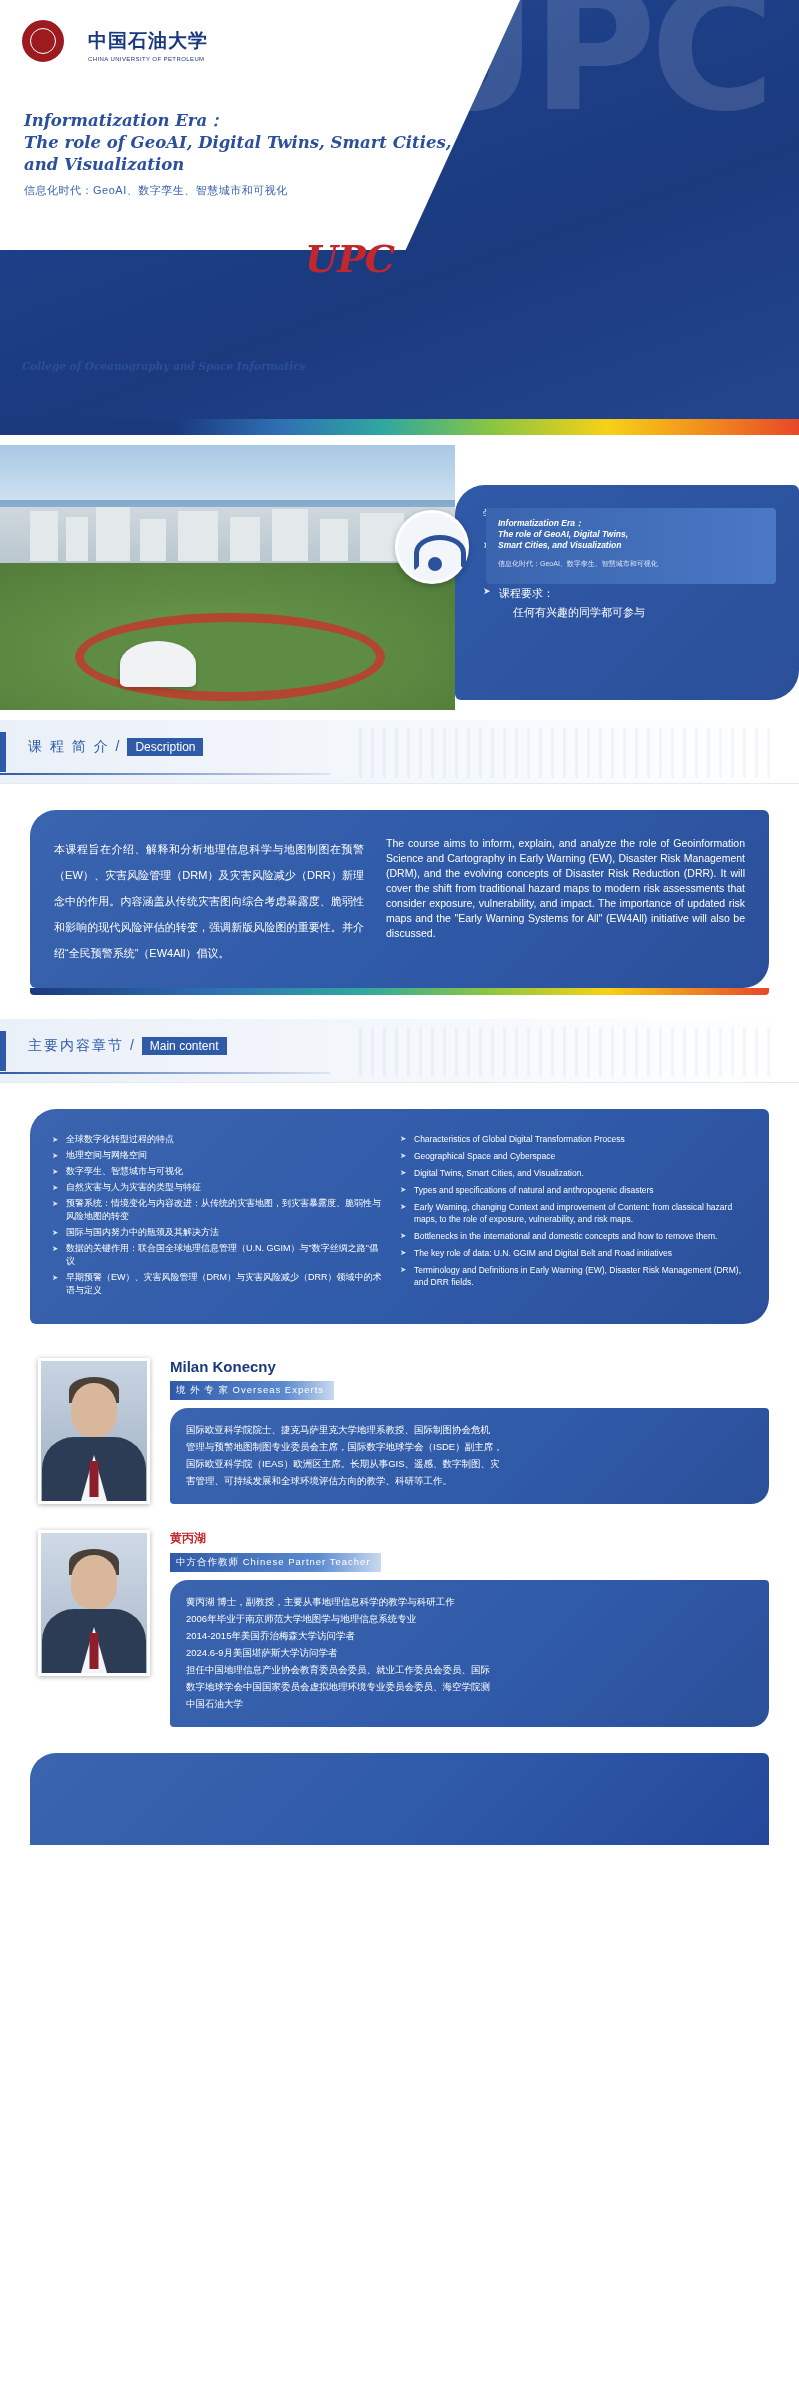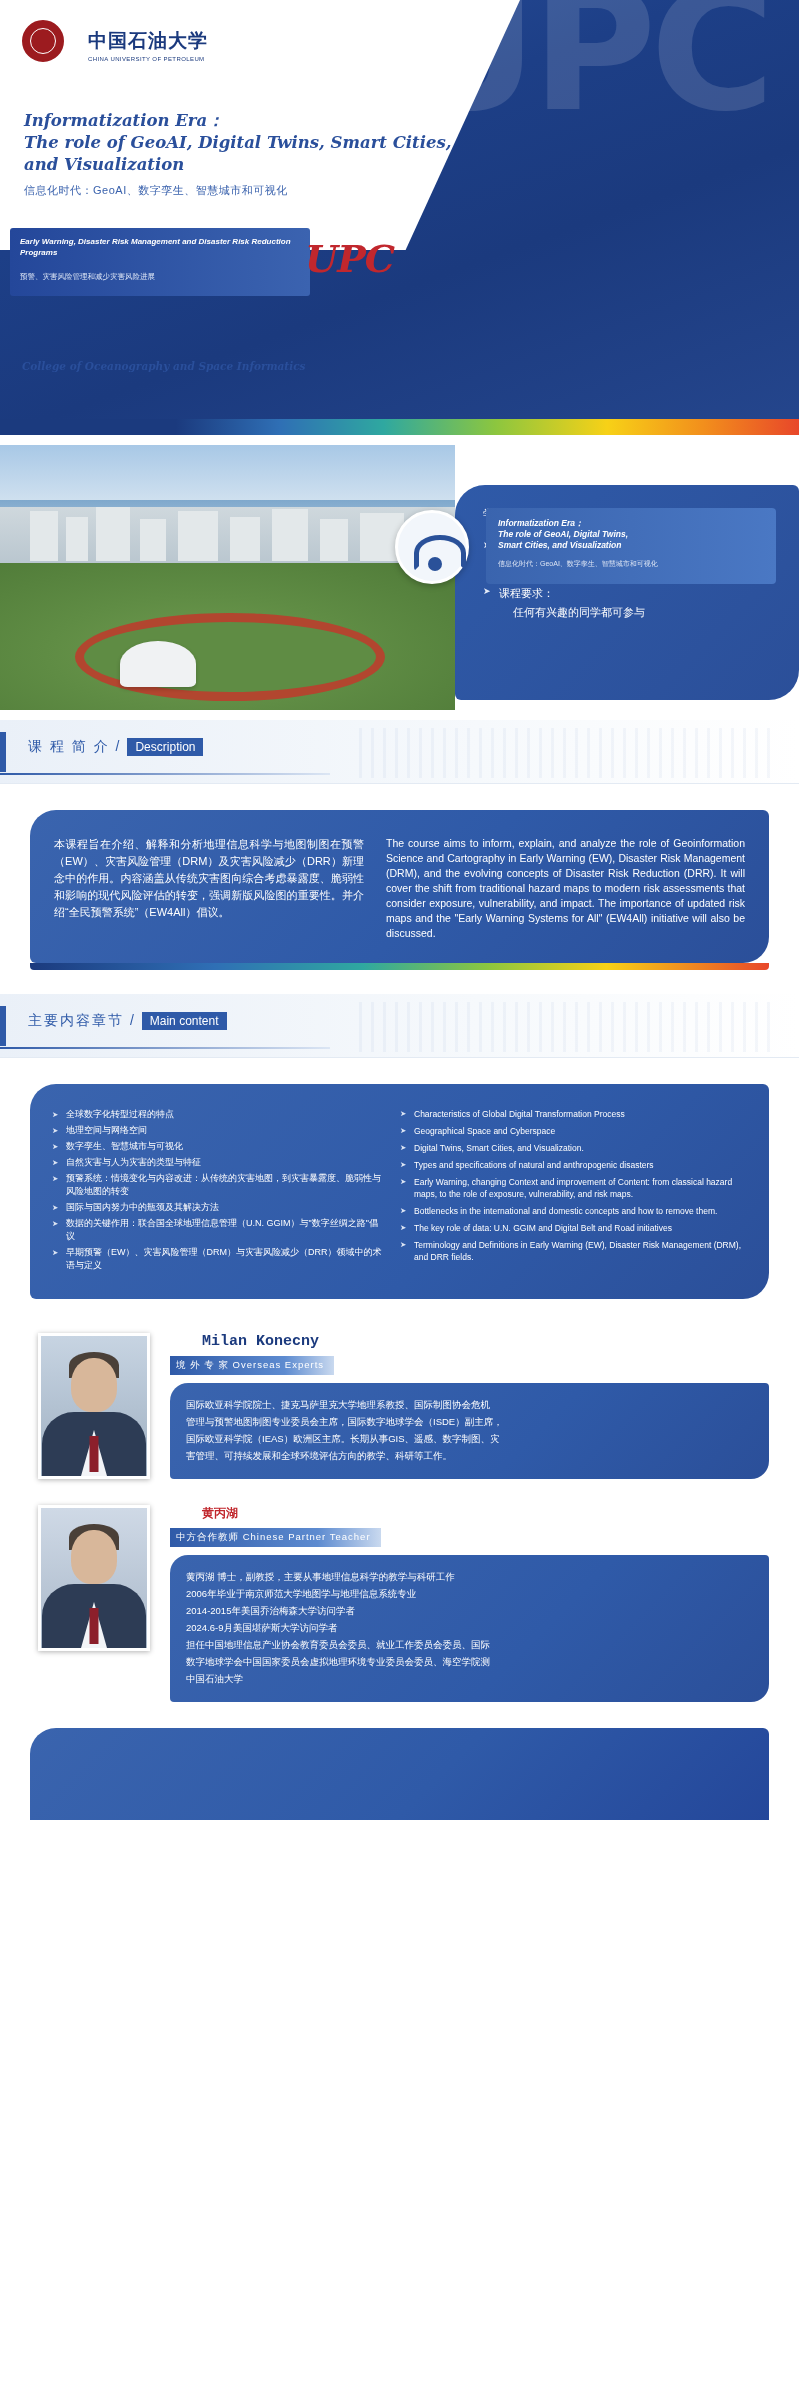--- a/index.html
+++ b/index.html
@@ -242,10 +242,6 @@
       <div class="cn">信息化时代：GeoAI、数字孪生、智慧城市和可视化</div>
     </div>
 
-    <div class="prog-box">
-      <div class="en">Early Warning, Disaster Risk Management and Disaster Risk Reduction Programs</div>
-      <div class="cn">预警、灾害风险管理和减少灾害风险进展</div>
-    </div>
     <div class="upc-red">UPC</div>
 
     <div class="college">College of Oceanography and Space Informatics</div>

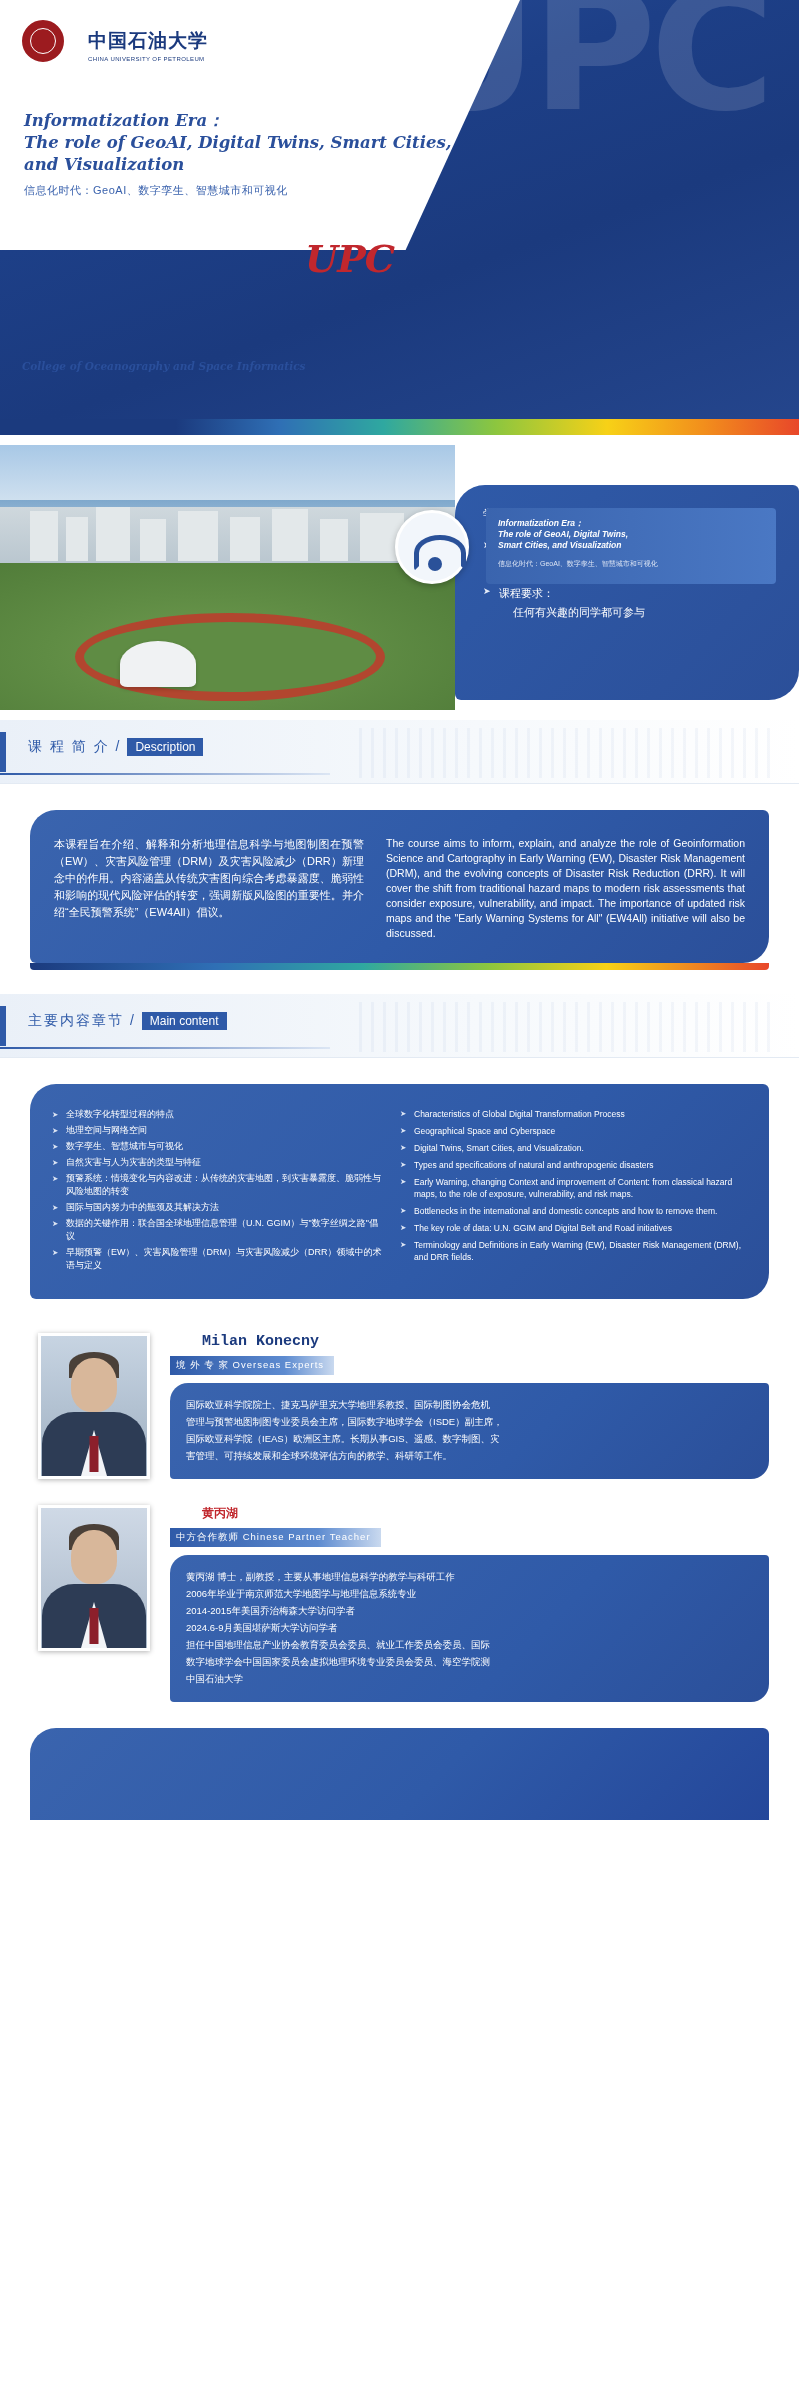--- a/index.html
+++ b/index.html
@@ -158,7 +158,7 @@
     display:flex; gap:22px; padding:26px 24px 22px;
     color:#fff;
   }
-  .desc-card .cn { width:310px; font-size:11px; line-height:17px; text-align:justify; }
+  .desc-card .cn { width:310px; font-size:11px; line-height:26px; text-align:justify; }
   .desc-card .en { flex:1; font-size:10.5px; line-height:15px; text-align:justify; }
   .desc-rainbow { height:7px; margin:0 30px;
     background: linear-gradient(90deg,#1b3a7e 0%,#2f6fb5 25%,#2fa8a0 45%,#8cc63f 62%,#f7d117 78%,#e8472a 100%);

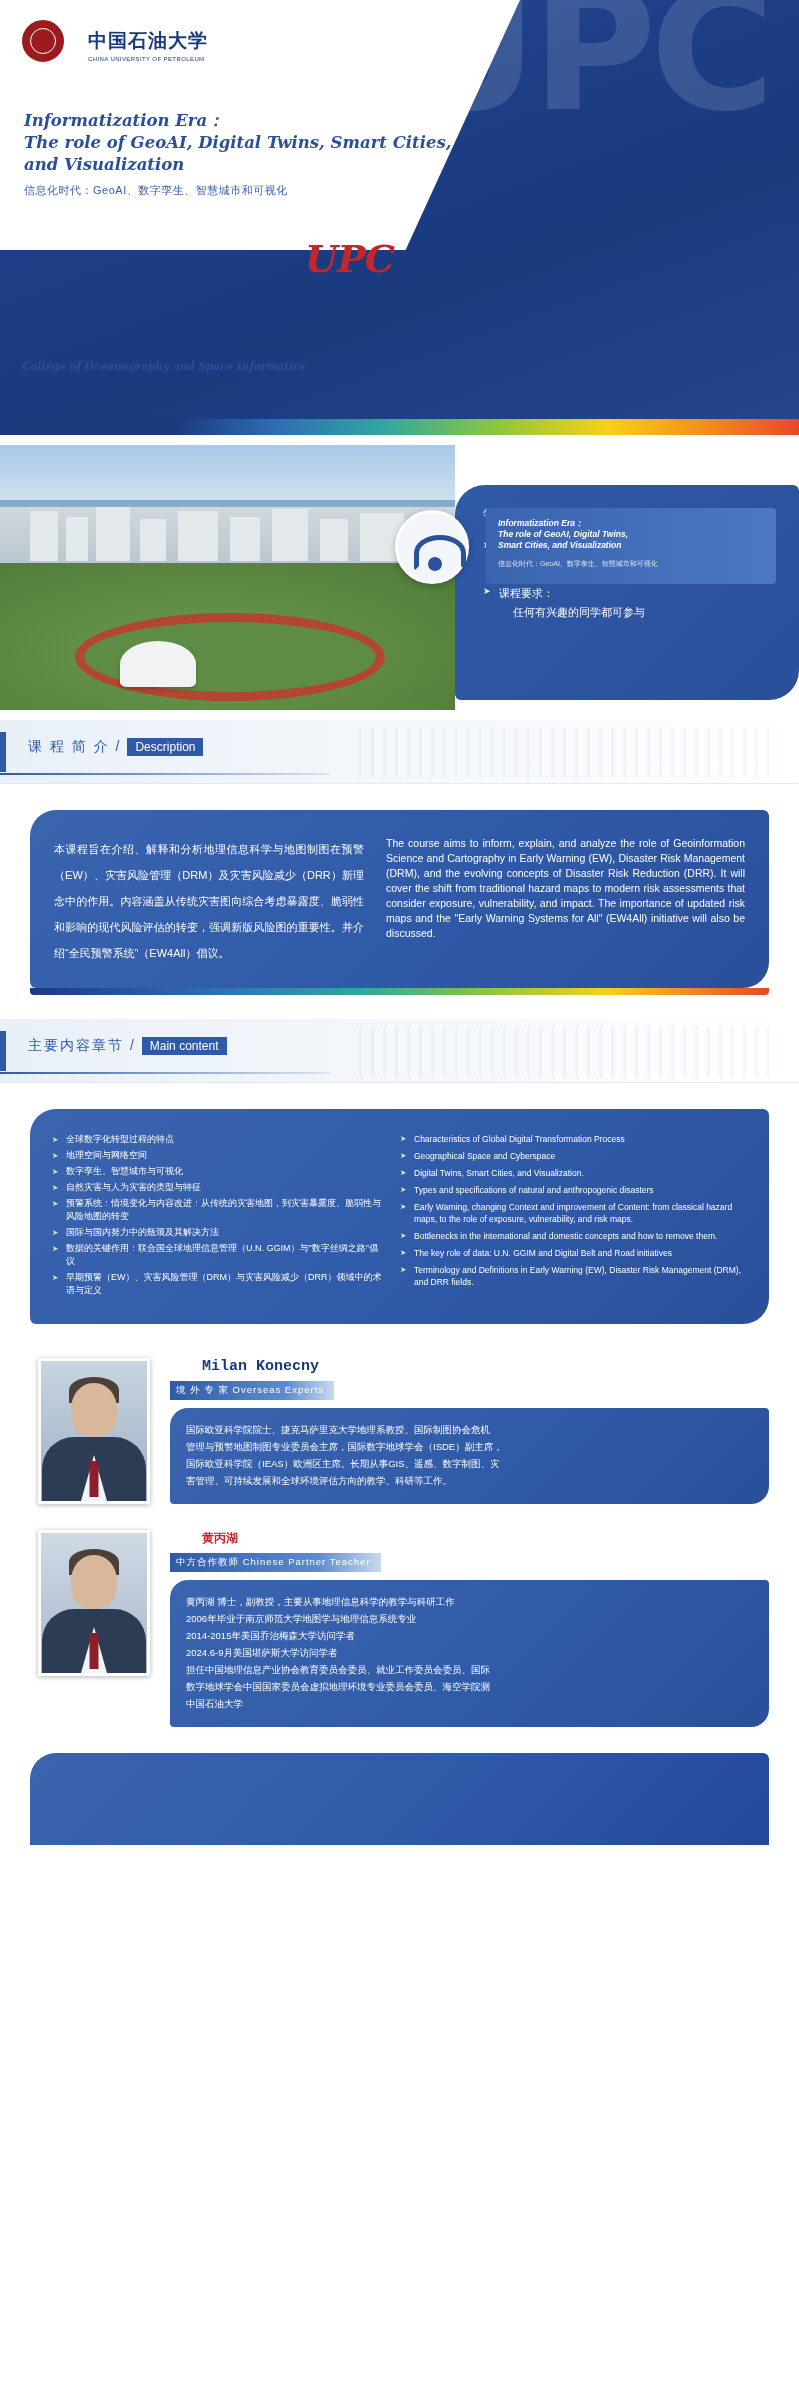--- a/index.html
+++ b/index.html
@@ -195,7 +195,7 @@
   .person.p2 .photo { background:linear-gradient(180deg,#cfd9e6 0%, #a9b8c9 100%); }
 
   .person .info { margin-left:140px; }
-  .person .pname { font-size:15px; font-weight:bold; color:#1b3a7e; font-family:Liberation Mono, monospace;margin-left:32px; }
+  .person .pname { font-size:15px; font-weight:bold; color:#1b3a7e; font-family:Liberation Sans, sans-serif; }
   .person.p2 .pname { font-size:12px; color:#c1272d; }
   .person .role {
     display:inline-block; margin-top:6px; margin-bottom:8px;

